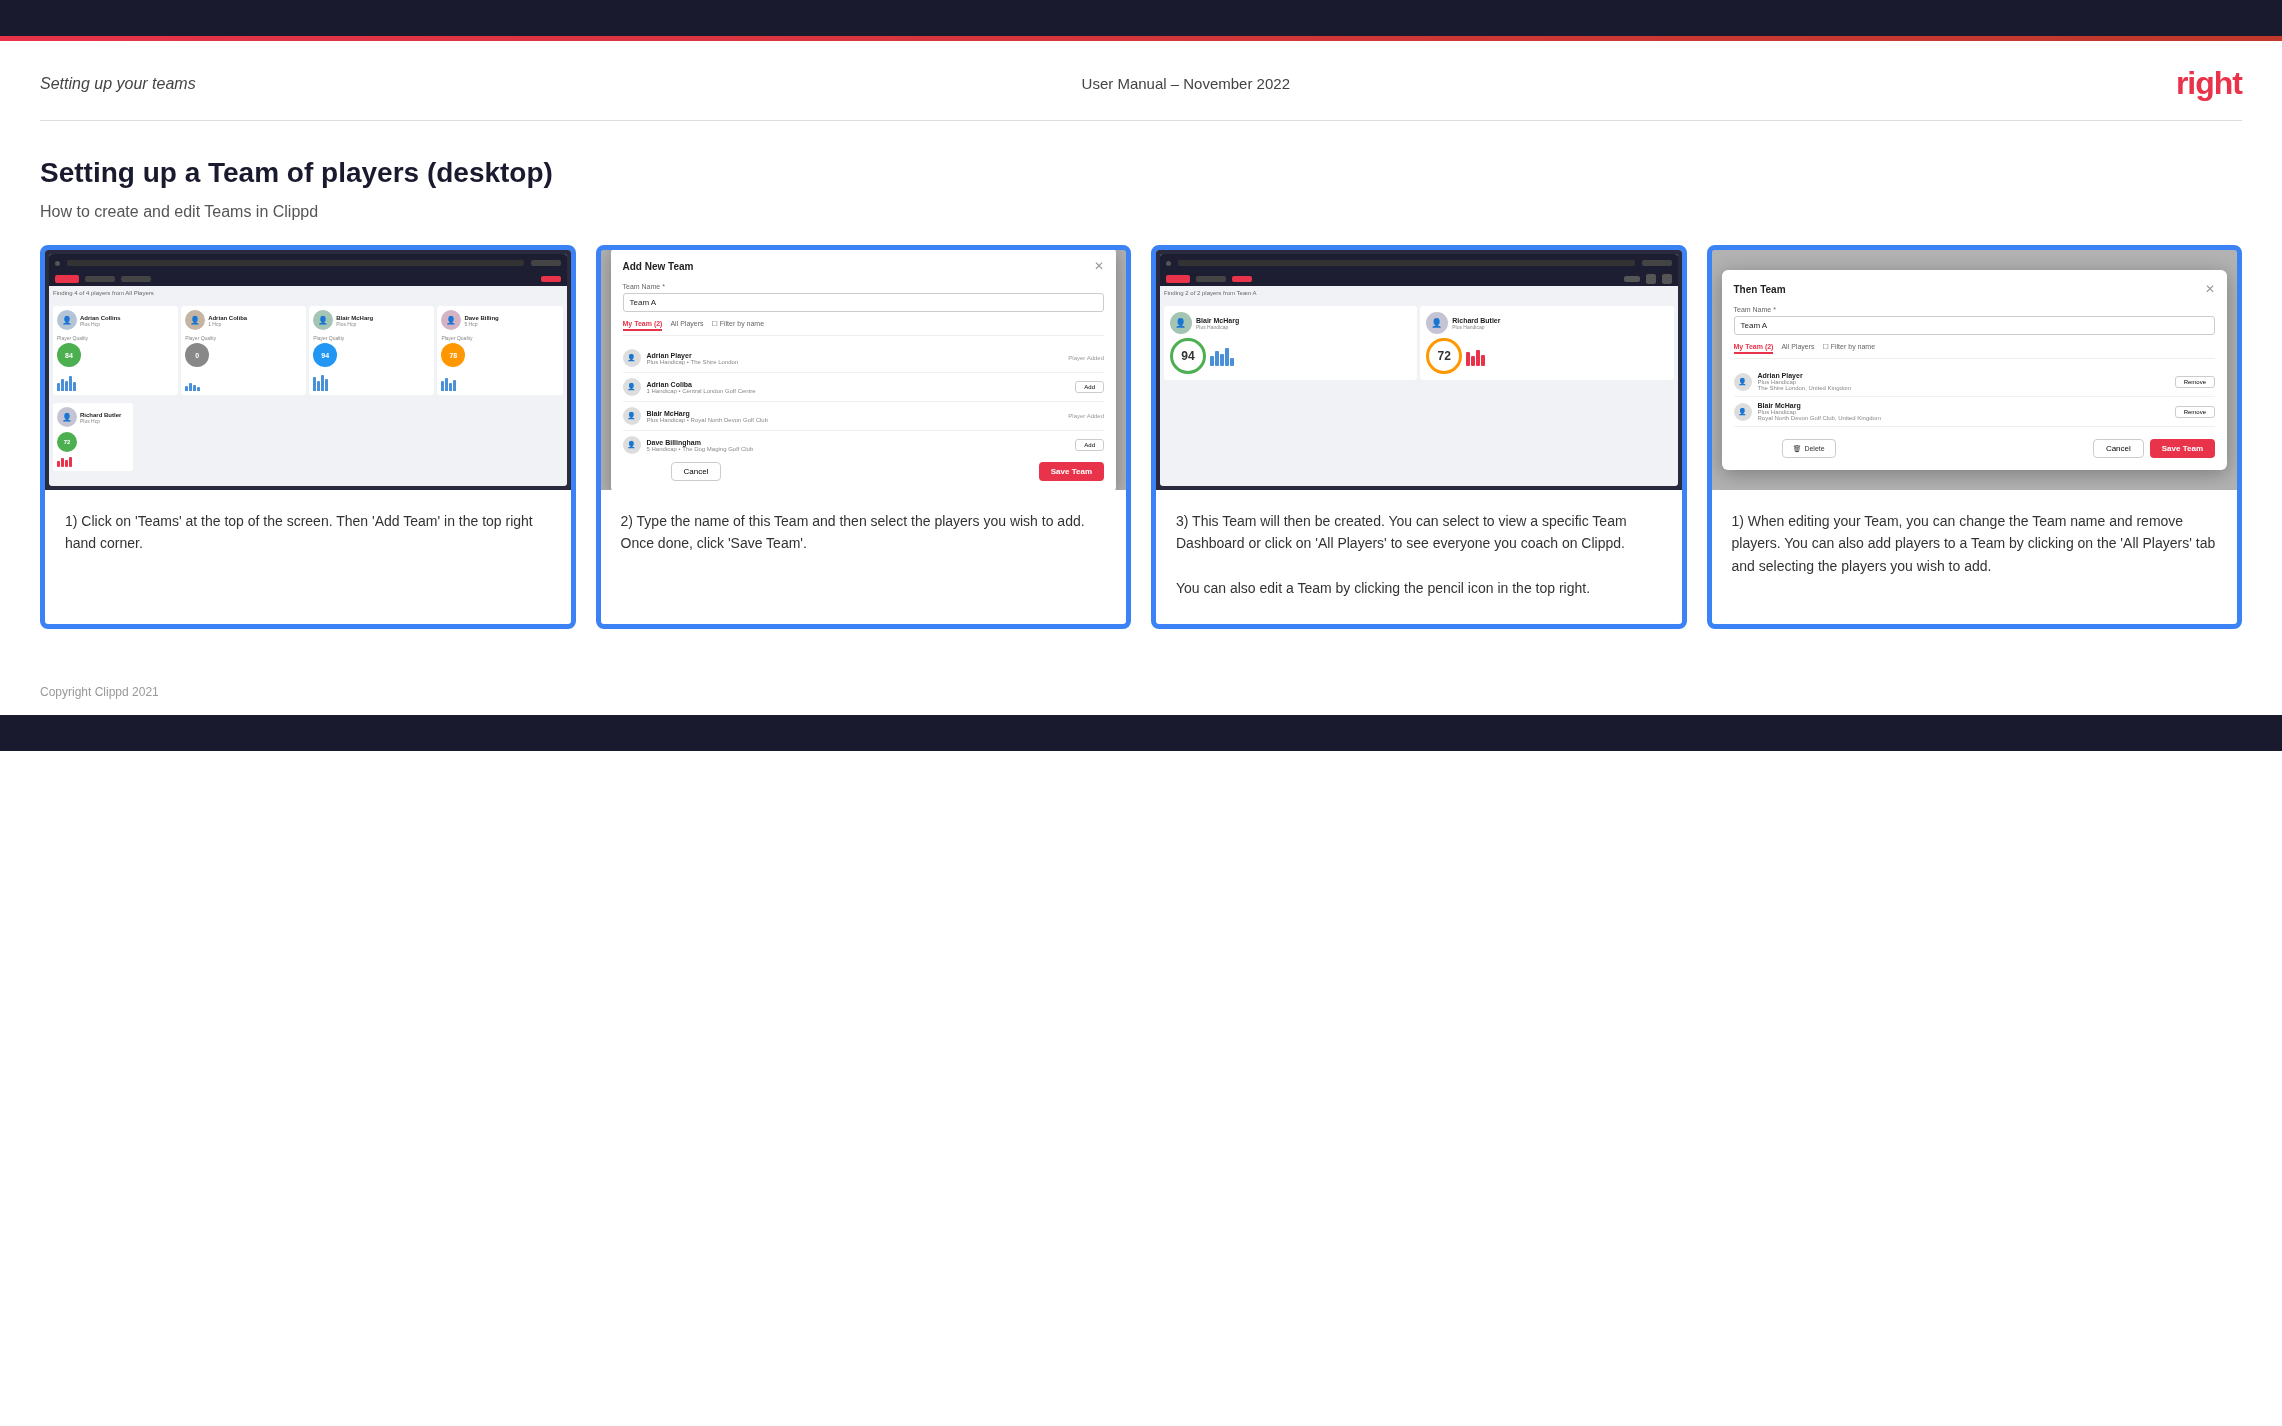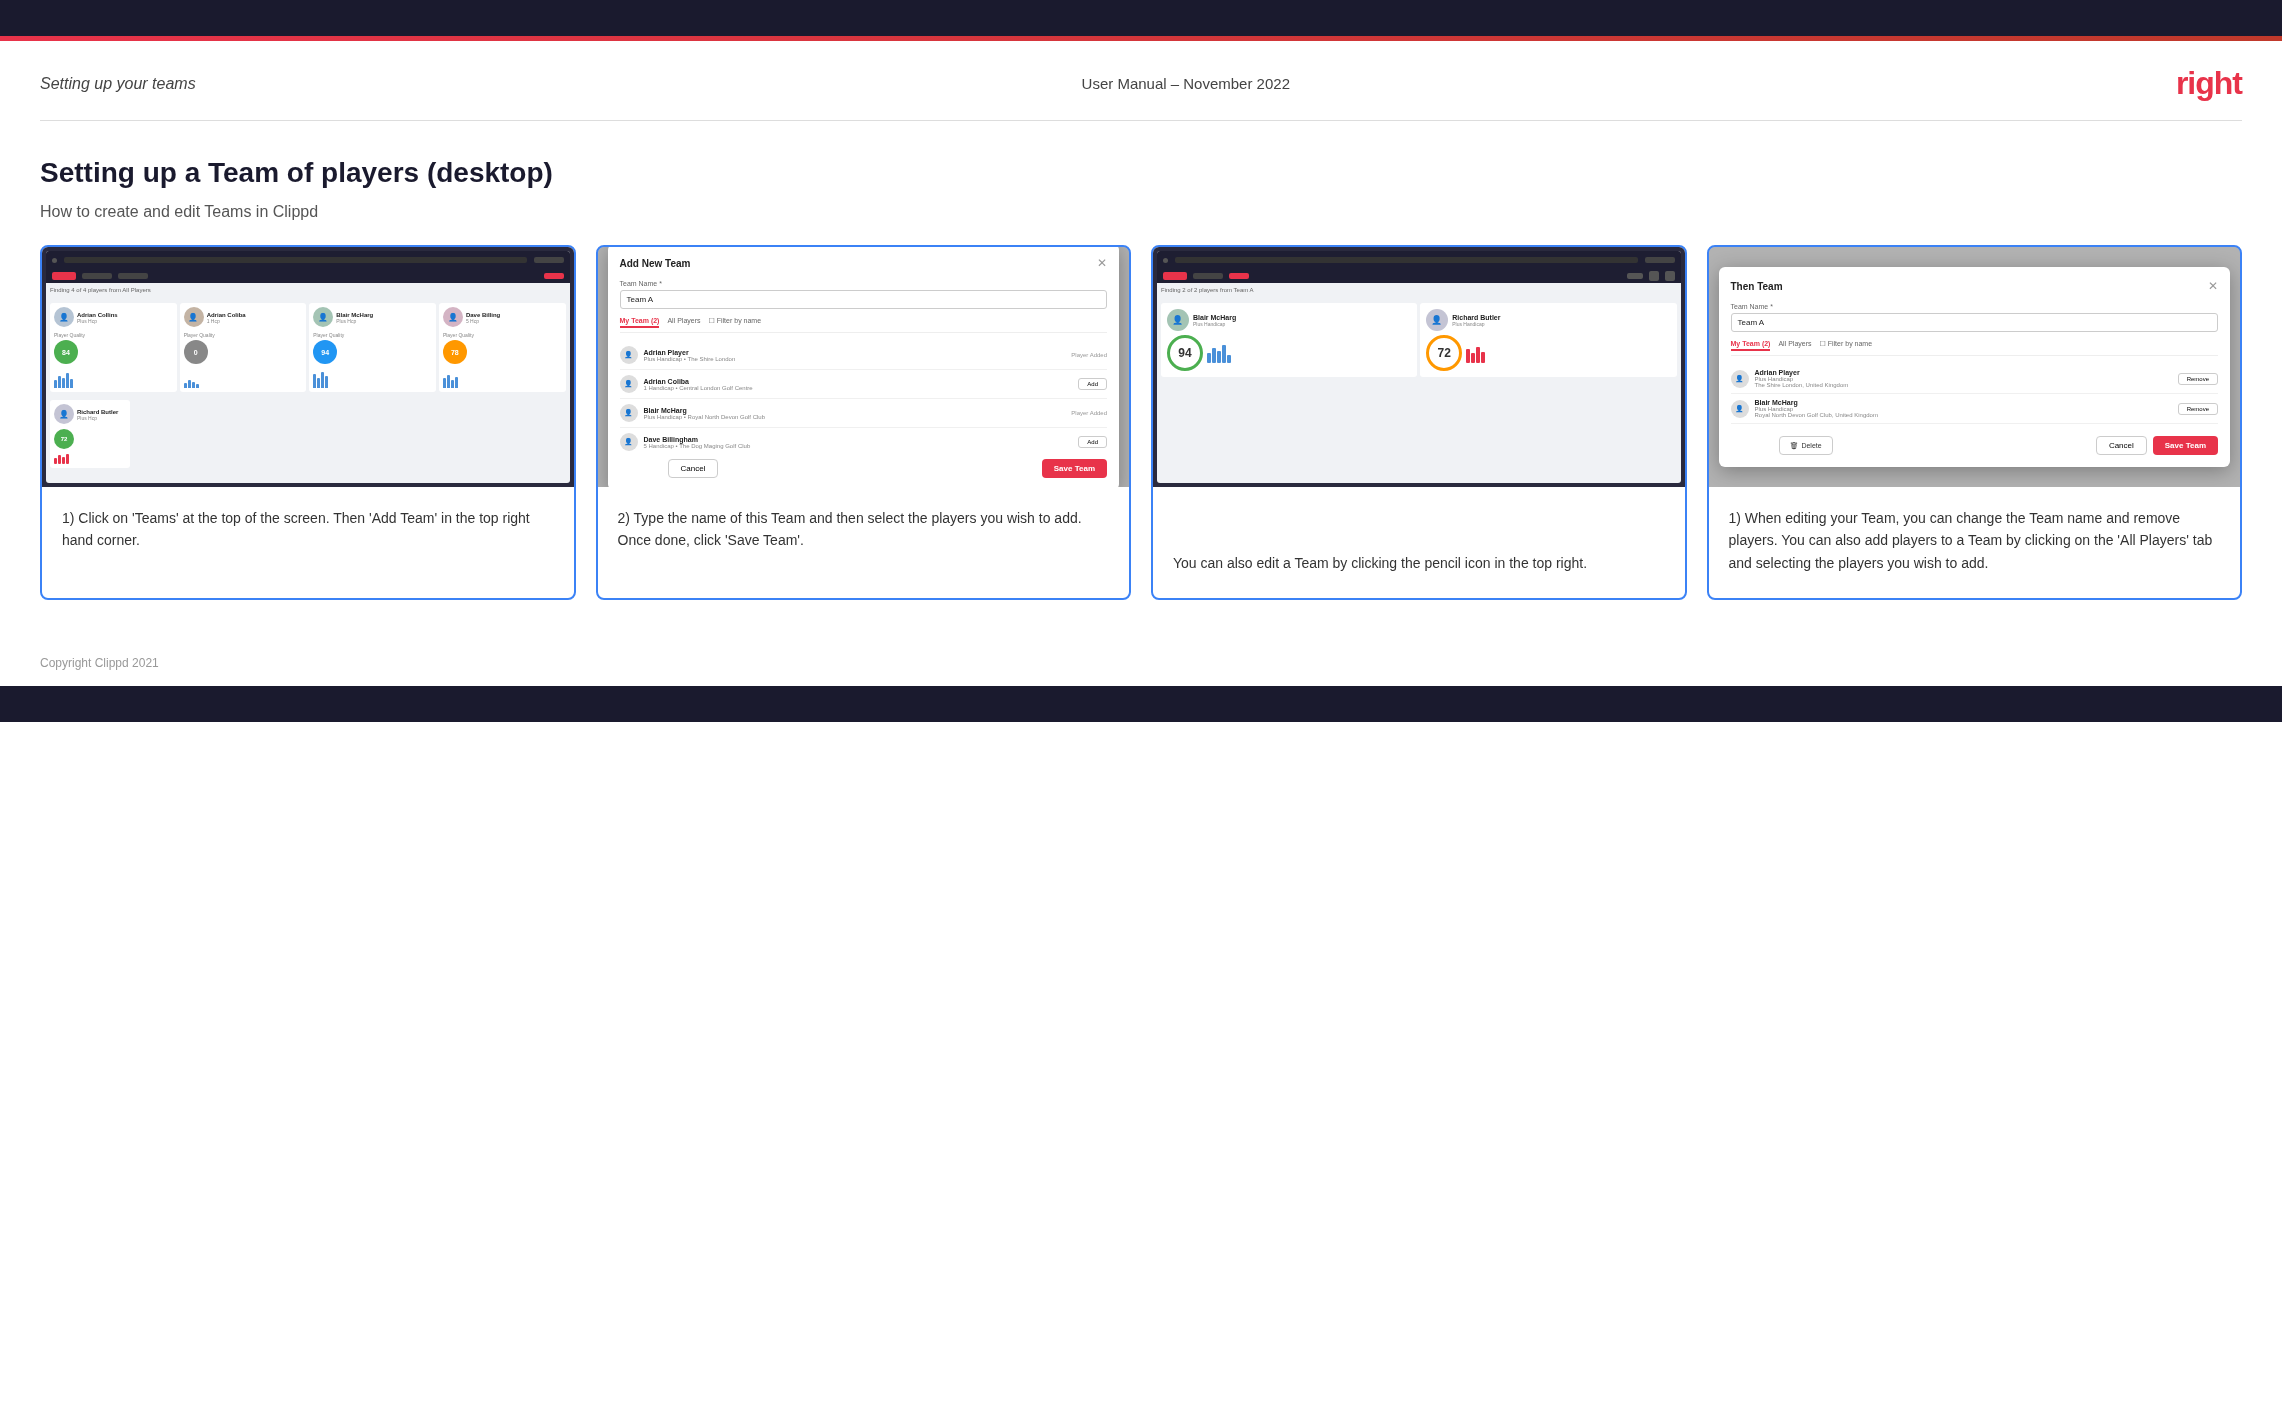--- a/index.html
+++ b/index.html
@@ -76,7 +76,7 @@
     }
 
     .card {
-      border: 2px solid #3b82f6;
+      border: 5px solid #3b82f6;
       border-radius: 8px;
       overflow: hidden;
       display: flex;

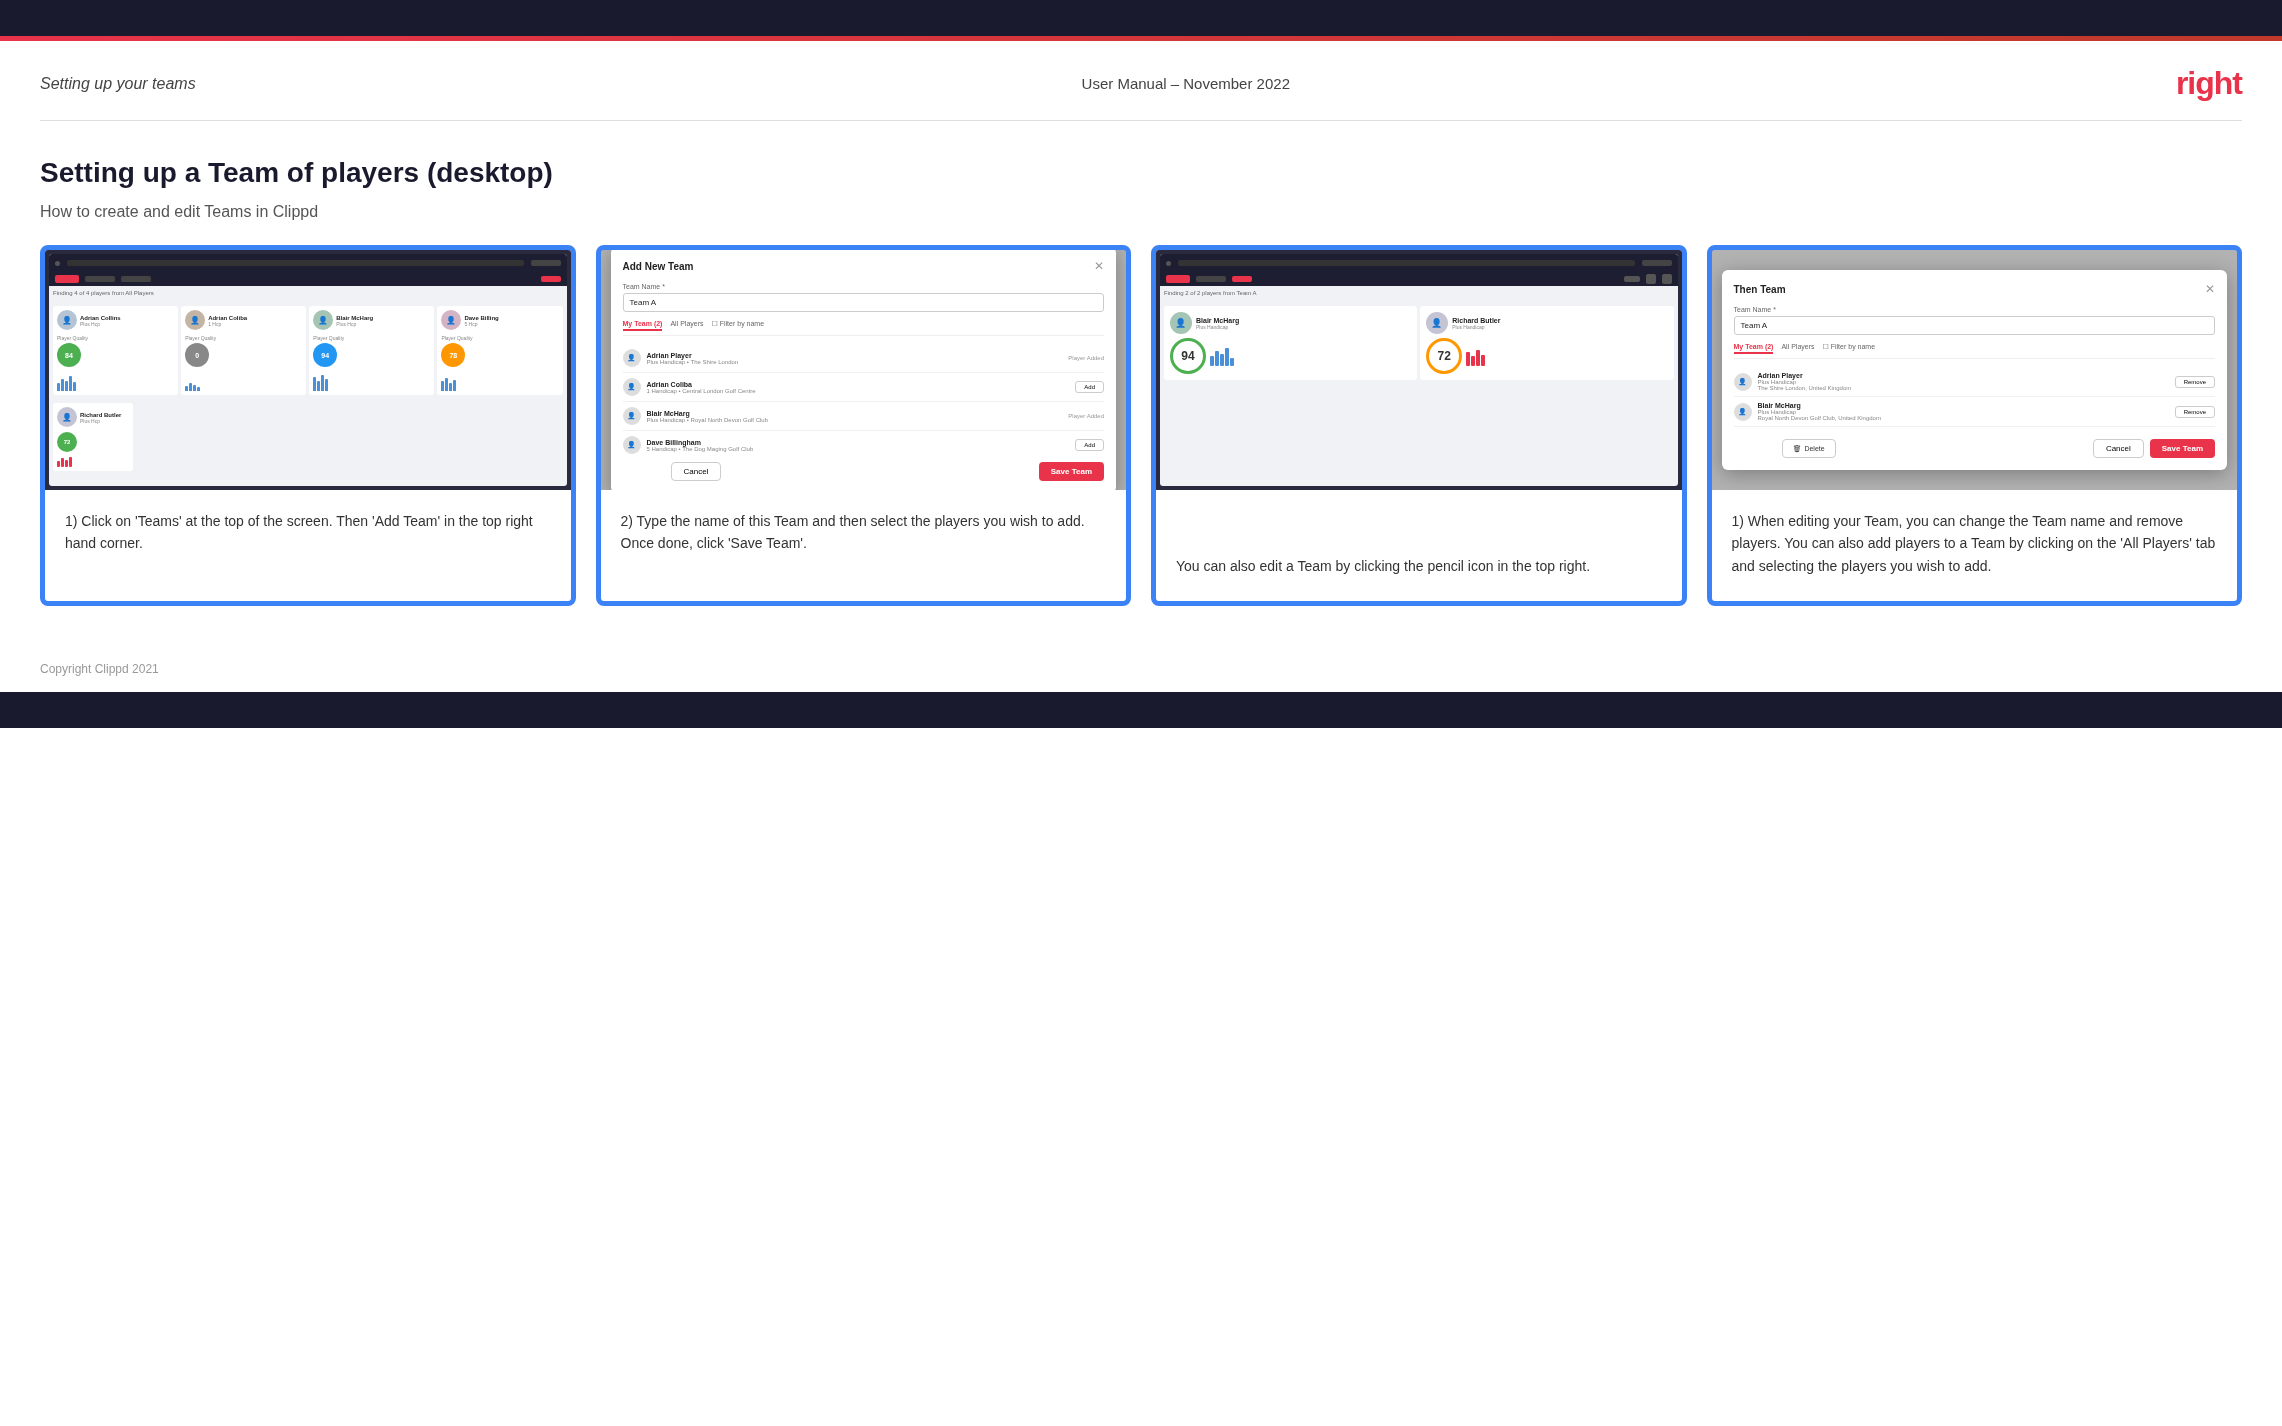--- a/index.html
+++ b/index.html
@@ -619,6 +619,7 @@
       </div>
     </div>
     <div class="card-text">
+      <span>3) This Team will then be created. You can select to view a specific Team Dashboard or click on 'All Players' to see everyone you coach on Clippd.</span>
       <br><br>
       <span>You can also edit a Team by clicking the pencil icon in the top right.</span>
     </div>

